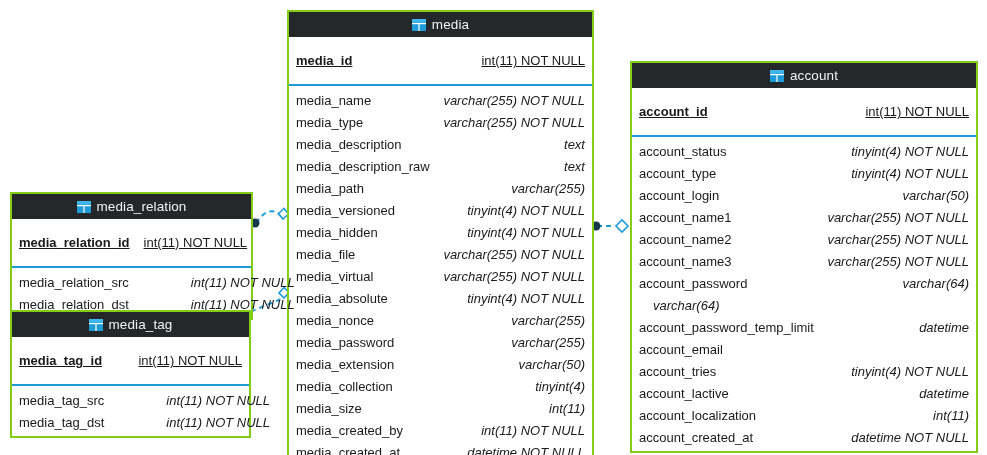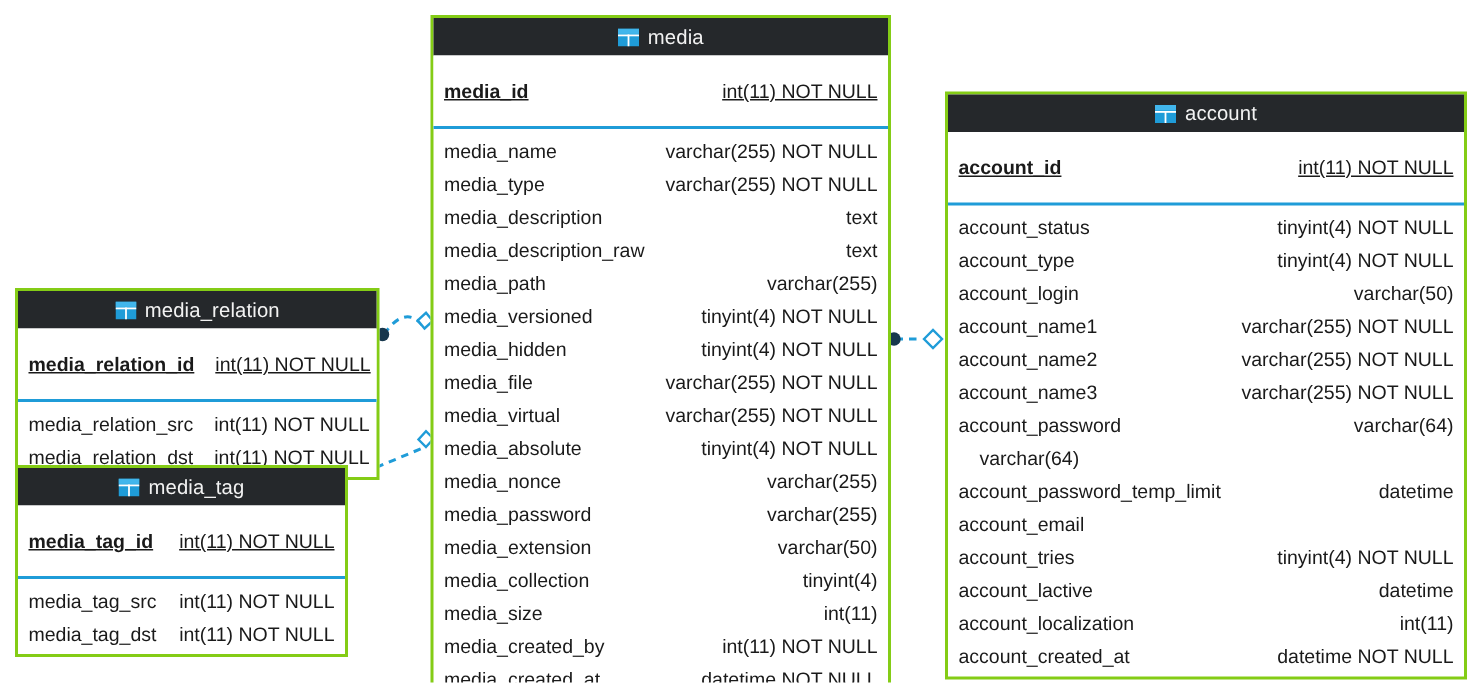--- a/index.html
+++ b/index.html
@@ -99,6 +99,7 @@
     font-size: 13px;
     color: #1a1a1a;
     white-space: nowrap;
+    gap: 48px;
   }
 
   .col-row .col-type {

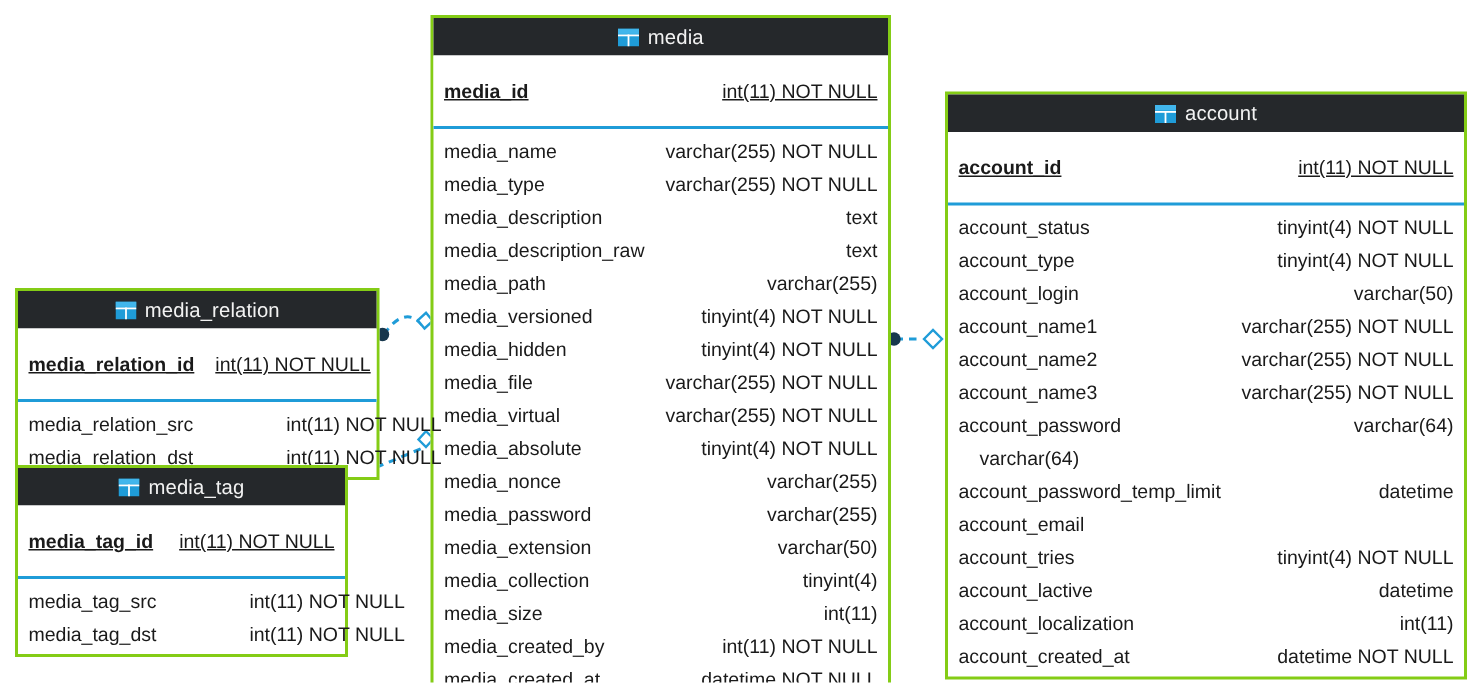--- a/index.html
+++ b/index.html
@@ -104,6 +104,7 @@
 
   .col-row .col-type {
     margin-left: 14px;
+    font-style: italic;
   }
 
   

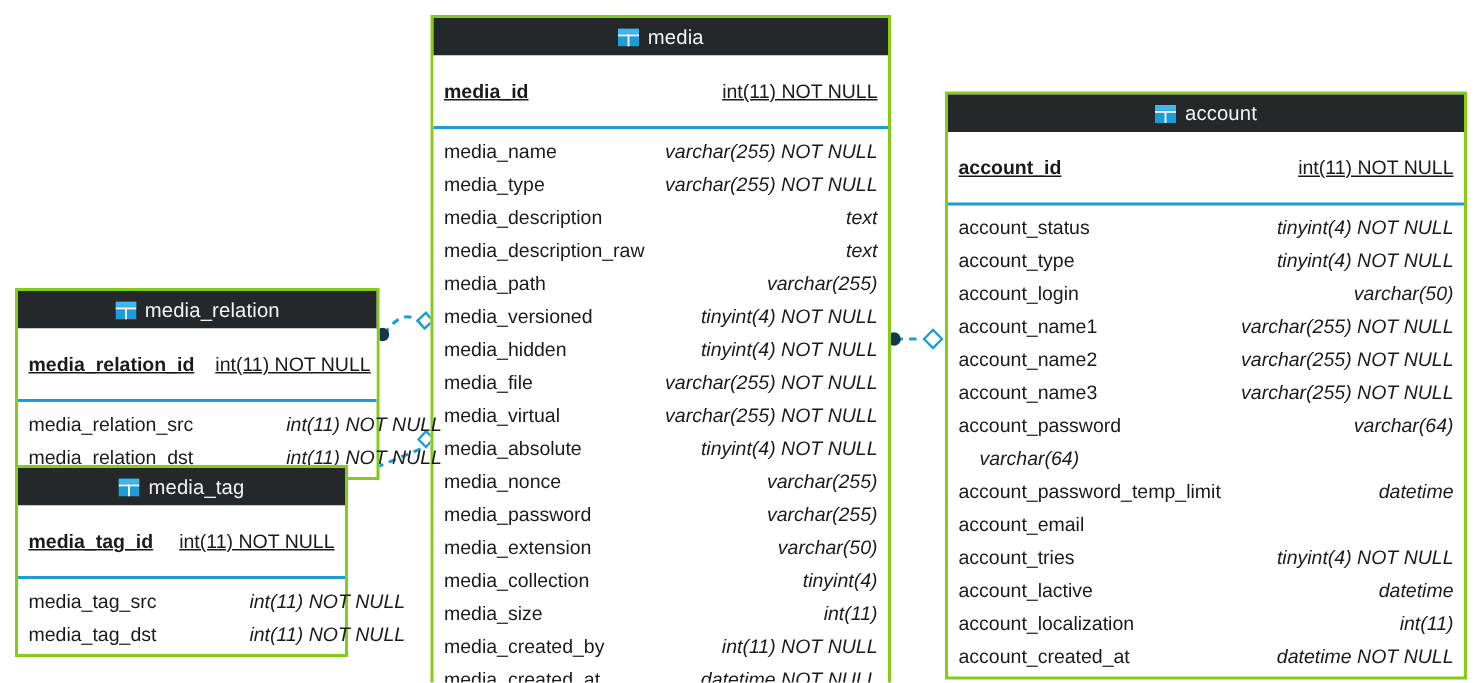--- a/index.html
+++ b/index.html
@@ -111,7 +111,7 @@
   #entity-media        { left: 287px;  top: 10px;  width: 307px; }
   #entity-account      { left: 630px;  top: 44px;  width: 348px; margin-top: 17px; }
   #entity-media_relation { left: 10px; top: 192px; width: 243px; }
-  #entity-media_tag    { left: 10px;  top: 310px; width: 222px; }
+  #entity-media_tag    { left: 10px;  top: 310px; width: 241px; }
 </style>
 </head>
 <body>

